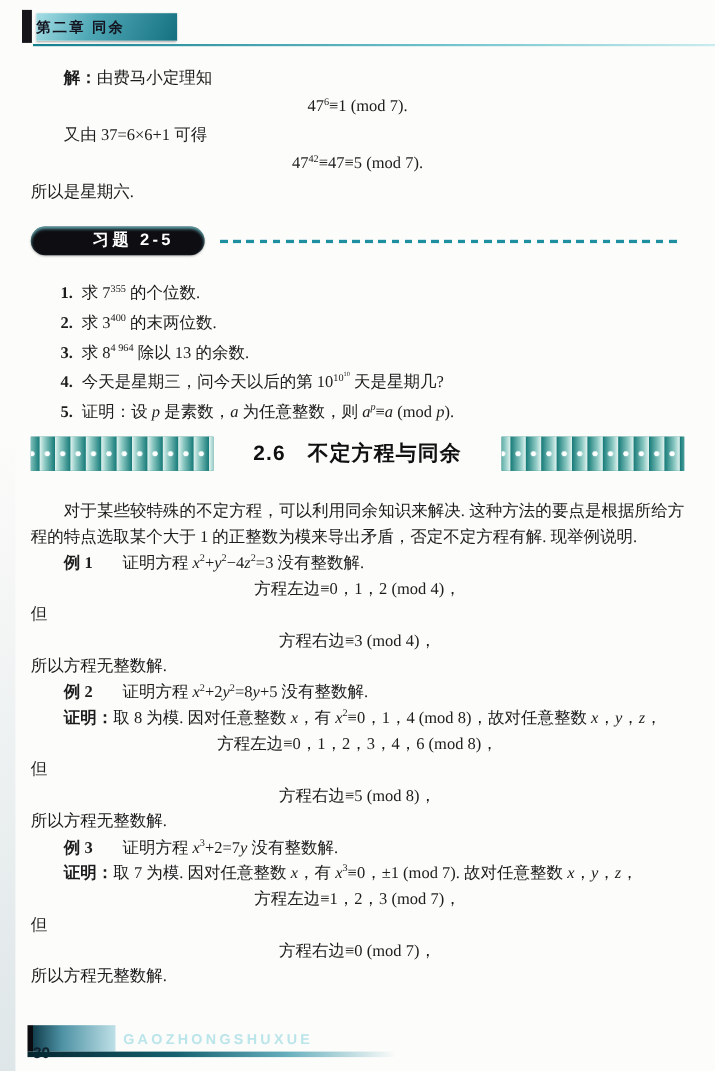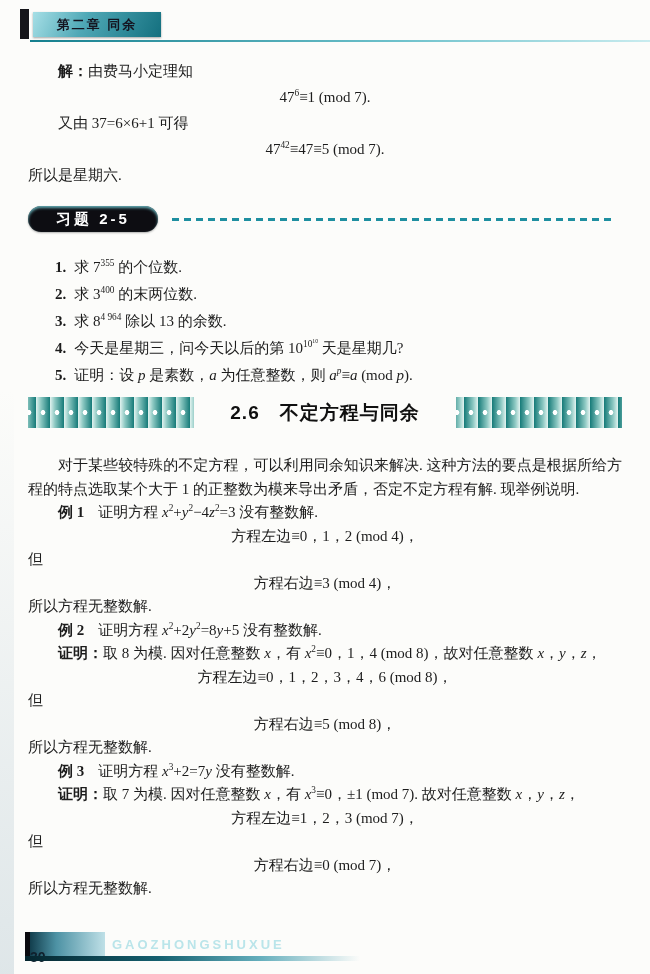--- a/index.html
+++ b/index.html
@@ -19,7 +19,7 @@
     position:absolute;left:33px;top:12px;width:128px;height:25px;
     background:linear-gradient(115deg,#a6dfe6 0%,#4fa8b6 40%,#14707f 100%);
     color:#141420;font:700 13px/25px "Liberation Sans",sans-serif;
-    text-align:center;letter-spacing:2px;box-shadow:0 1px 2px rgba(0,0,0,.35);
+    letter-spacing:2px;box-shadow:0 1px 2px rgba(0,0,0,.35);
   }
   .header-rule{
     position:absolute;left:30px;top:40px;width:620px;height:2px;

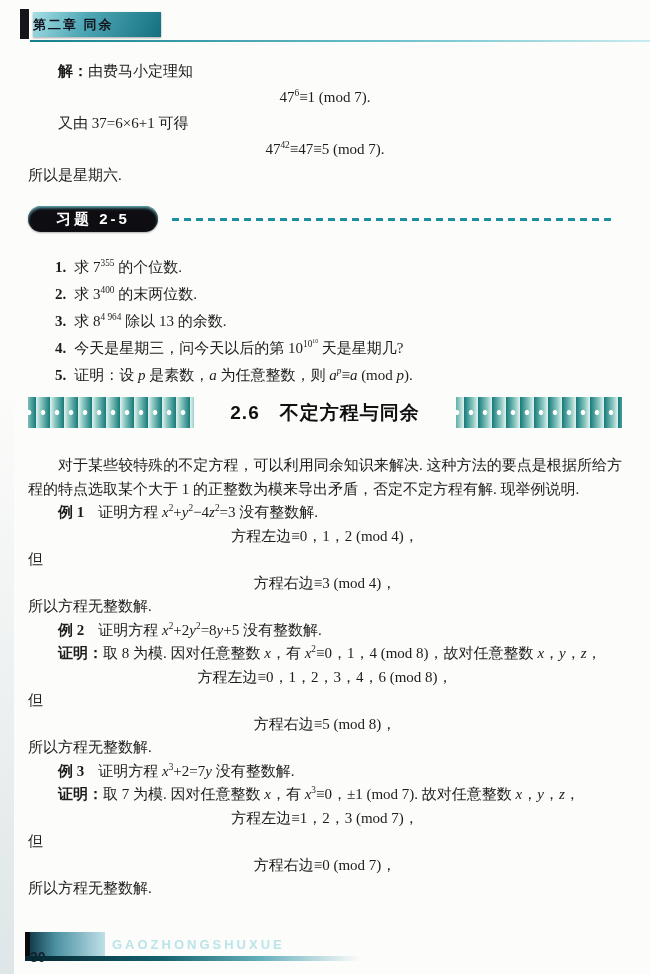--- a/index.html
+++ b/index.html
@@ -44,6 +44,7 @@
     color:#fff;font:700 15px/26px "Liberation Sans",sans-serif;text-align:center;
     letter-spacing:3px;
     box-shadow:inset 0 2px 3px rgba(130,225,235,.75),0 1px 2px rgba(0,0,0,.3);
+    padding-left:28px;
   }
   .ex-dashes{
     flex:1;height:3px;margin-left:14px;margin-right:6px;

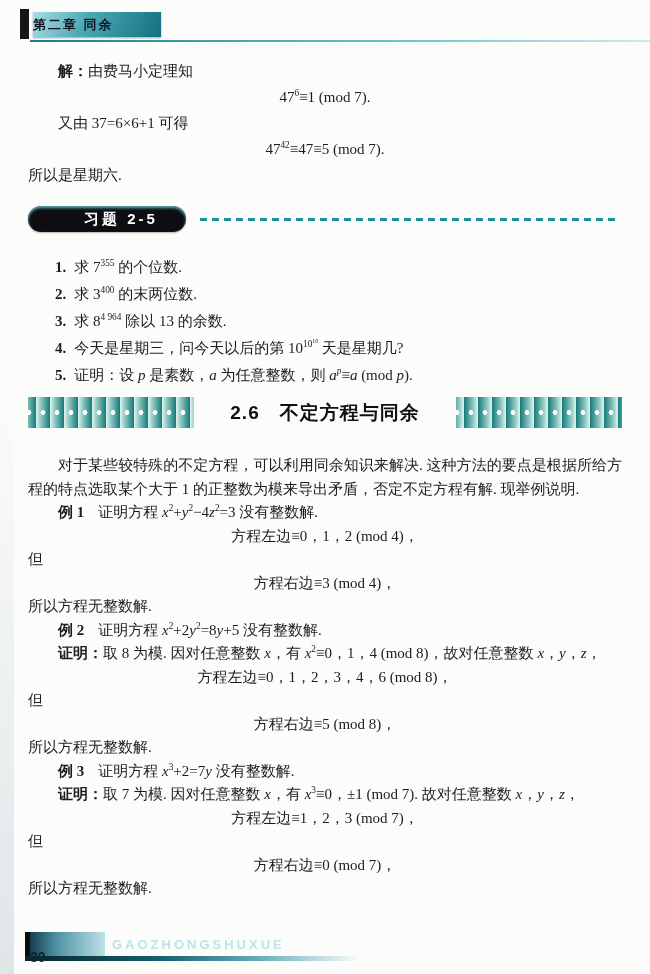--- a/index.html
+++ b/index.html
@@ -33,7 +33,7 @@
   .content p{margin:0;}
   .indent{text-indent:2em;}
   .center{text-align:center;}
-  .lbl{font-weight:700;margin-right:14px;}
+  .lbl{font-weight:700;margin-right:27px;}
   .lbl2{font-weight:700;}
   sup{font-size:62%;line-height:0;vertical-align:super;}
   i{font-style:italic;}

